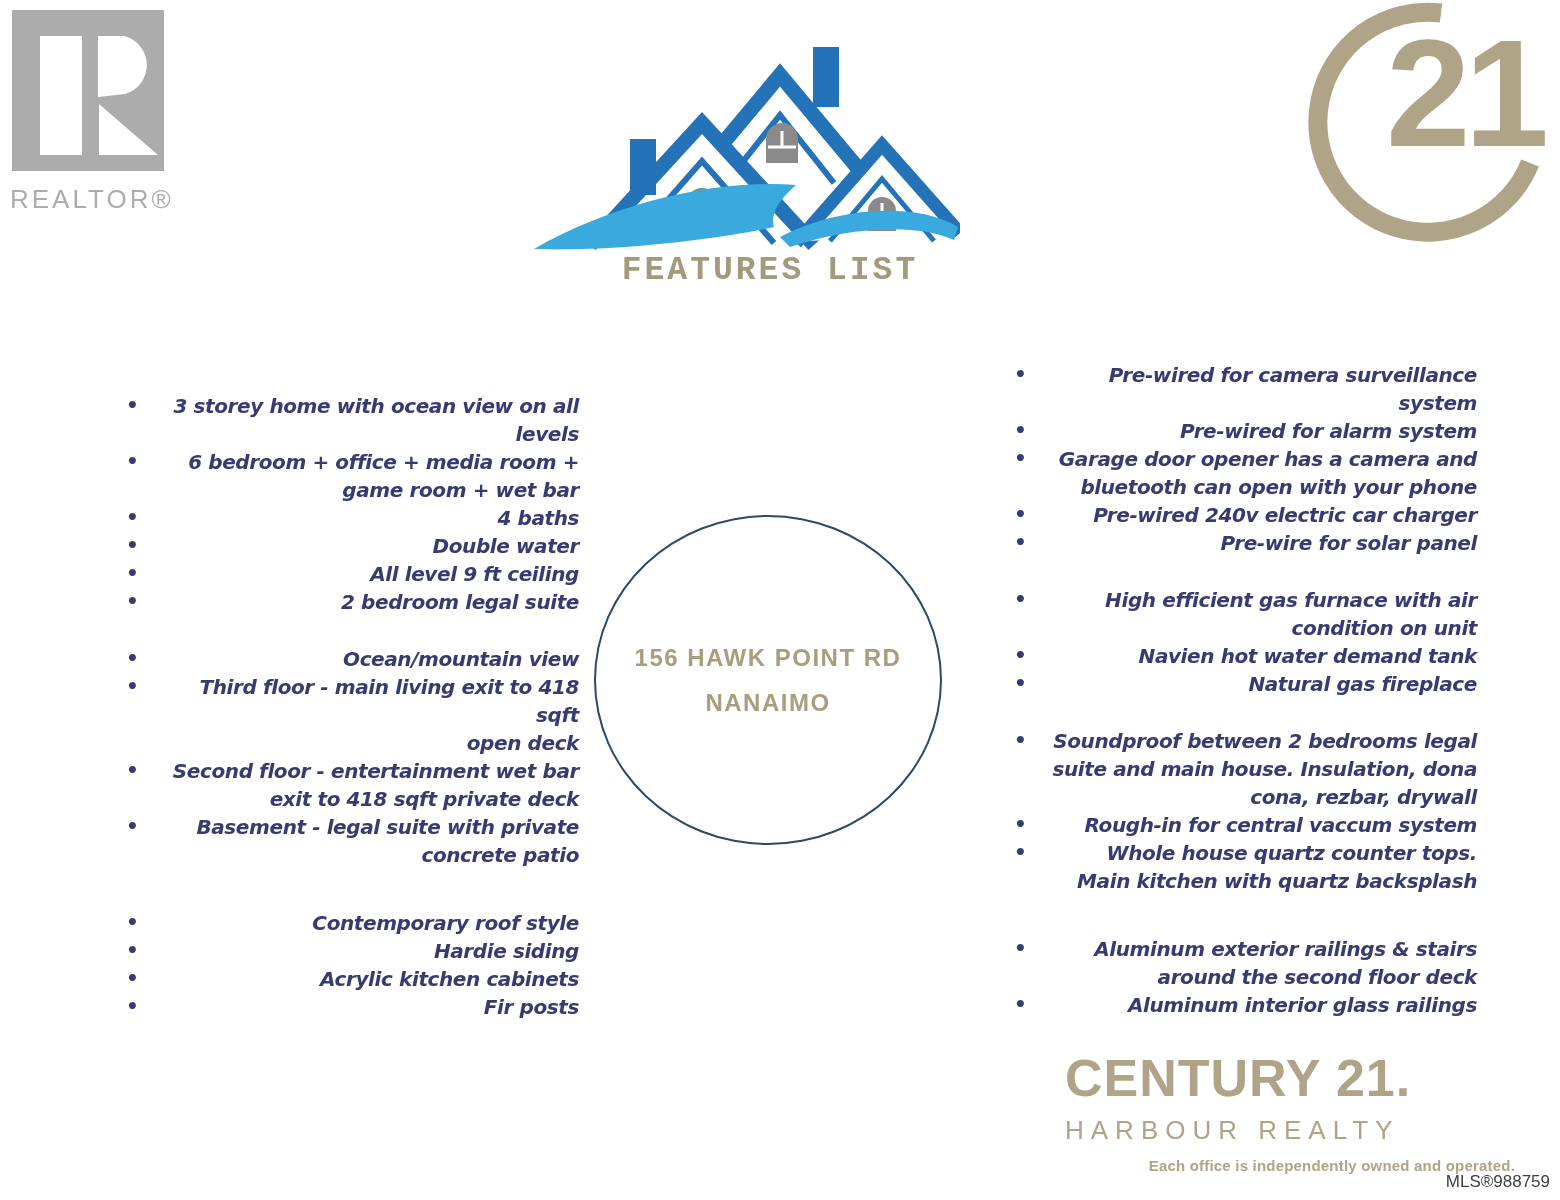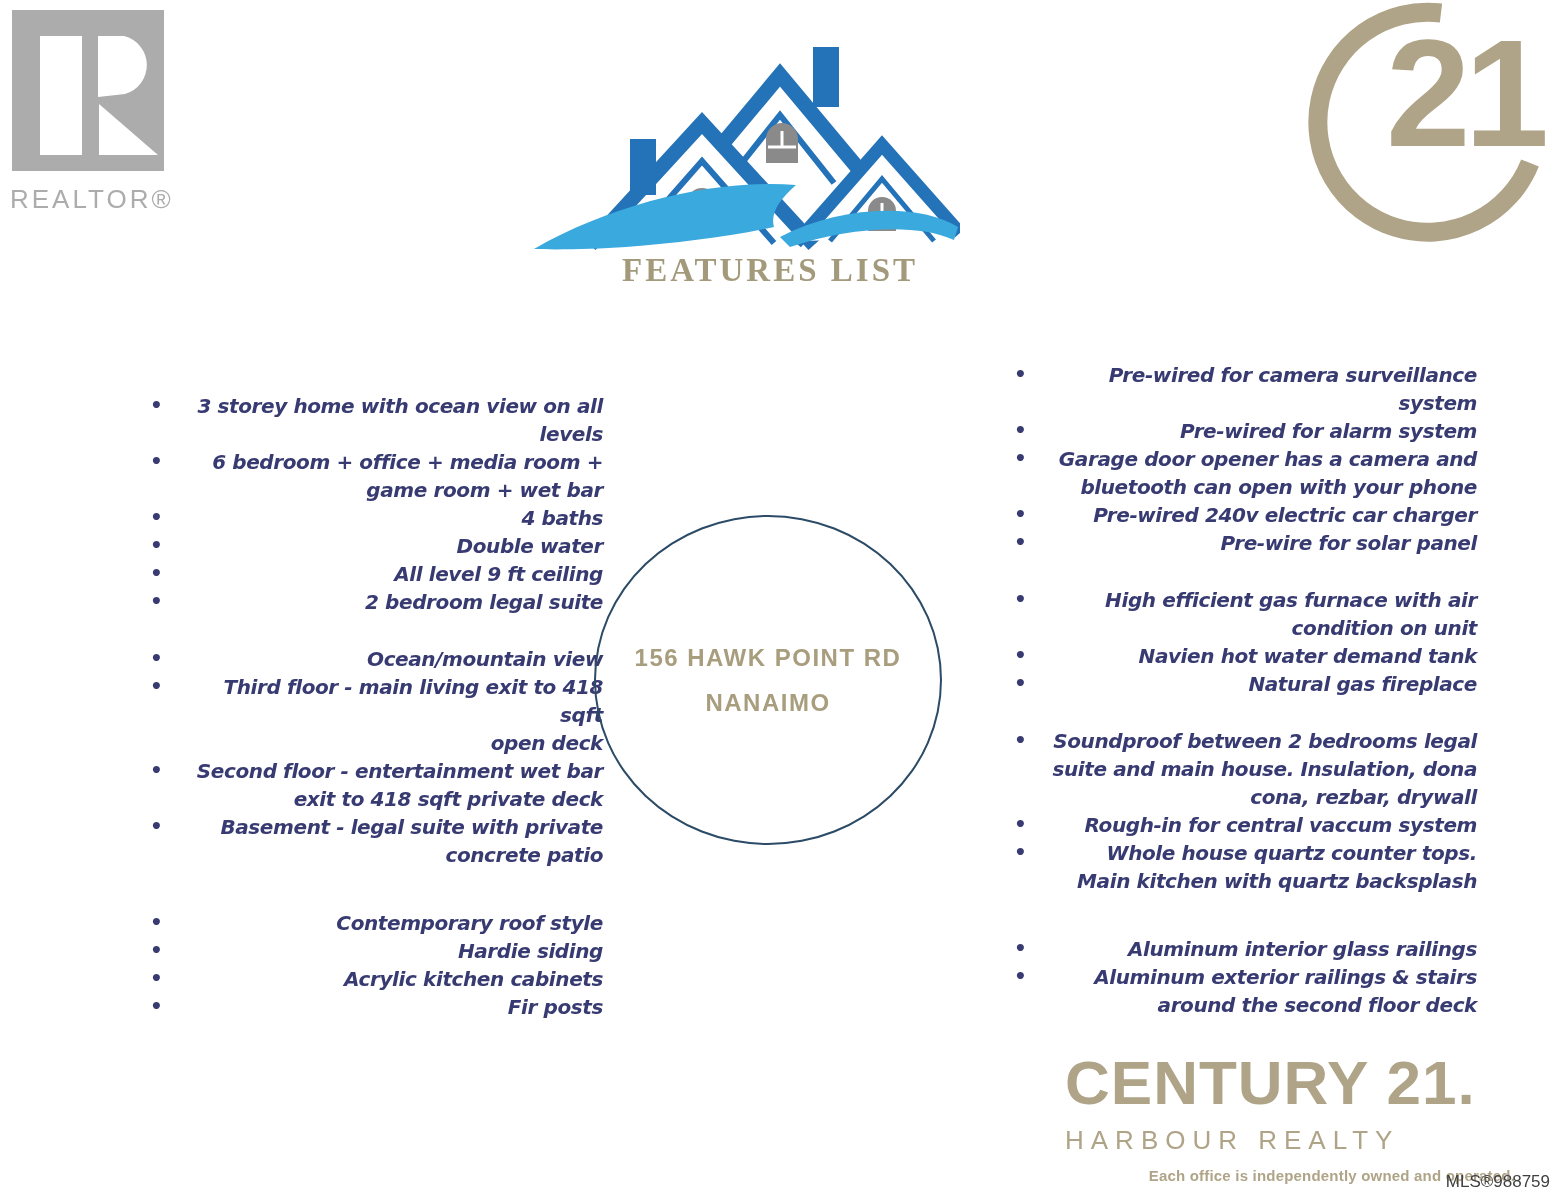--- a/index.html
+++ b/index.html
@@ -21,7 +21,7 @@
   .features-logo { position:absolute; left:530px; top:35px; width:430px; height:218px; }
   .features-title {
     position:absolute; left:585px; top:252px; width:370px; text-align:center;
-    font-family:Liberation Serif, serif; font-weight:bold;
+    font-family:Liberation Mono, monospace; font-weight:bold;
     font-size:33px; letter-spacing:3px; color:#A39A7C; white-space:nowrap;
   }
 

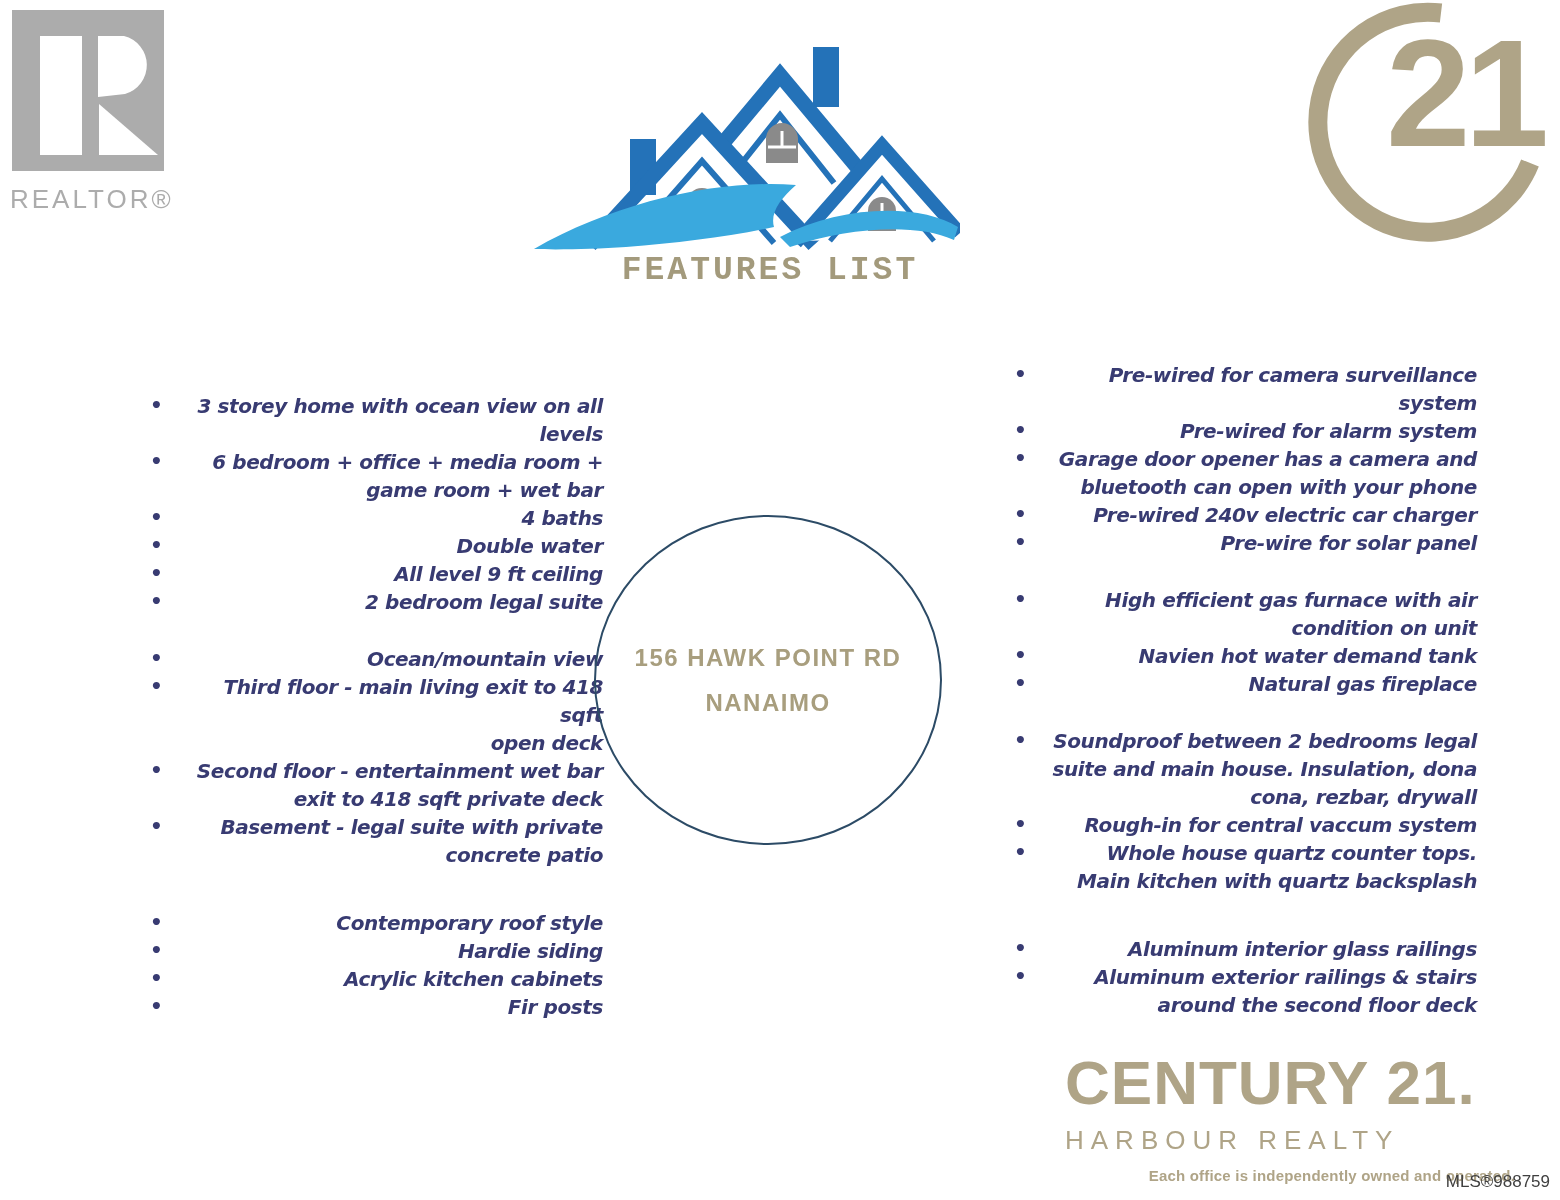--- a/index.html
+++ b/index.html
@@ -30,7 +30,7 @@
 
   
   .feature-col { position:absolute;text-align:right; }
-  .left-col  { left:148px;  top:392px; width:455px; }
+  .left-col  { left:124px;  top:392px; width:455px; }
   .right-col { left:1012px; top:361px; width:465px; }
   .feature-group { list-style:none; margin:0 0 29px 0; padding:0; }
   .feature-group:last-child { margin-bottom:0;margin-top:40px; }

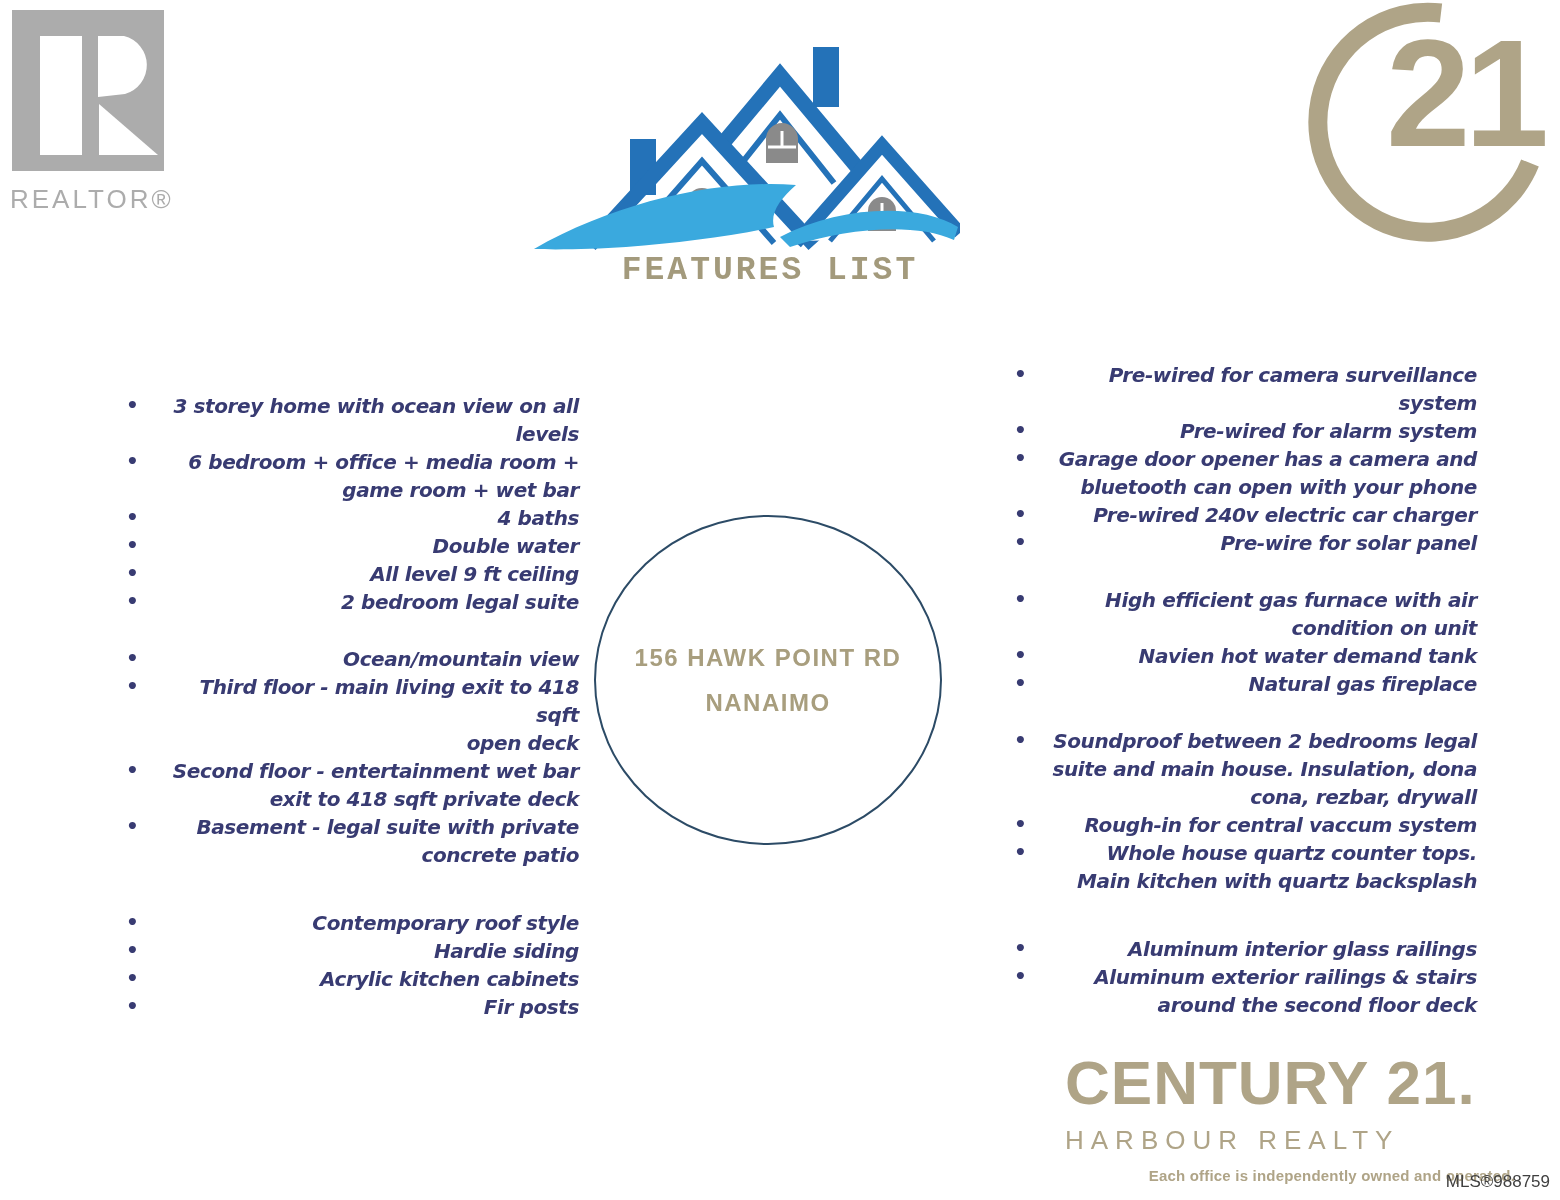--- a/index.html
+++ b/index.html
@@ -183,9 +183,9 @@
 Main kitchen with quartz backsplash</li>
     </ul>
   <ul class="feature-group">
-      <li class="bullet-item">Aluminum interior glass railings</li>
       <li class="bullet-item">Aluminum exterior railings &amp; stairs
 around the second floor deck</li>
+      <li class="bullet-item">Aluminum interior glass railings</li>
     </ul>
 </div>
 

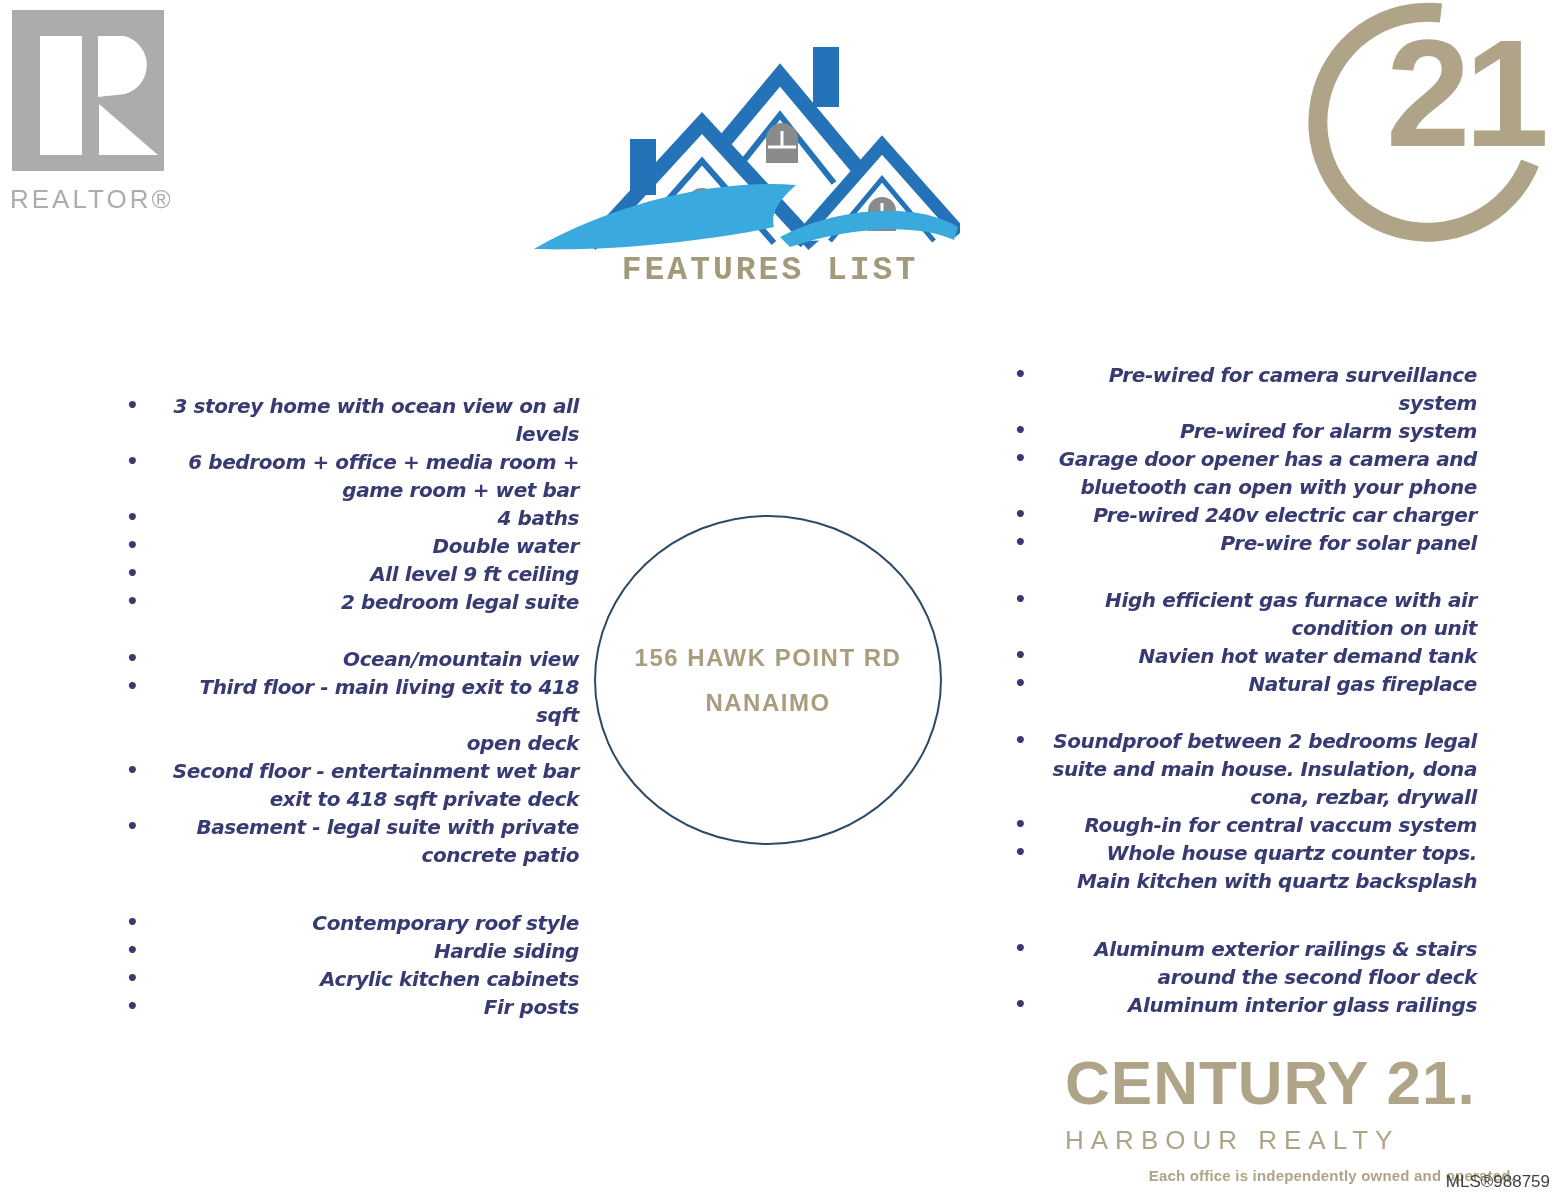--- a/index.html
+++ b/index.html
@@ -64,7 +64,7 @@
     position:absolute; left:1065px; top:1052px; width:450px;
     font-family:"Liberation Sans", sans-serif; color:#AFA487;
   }
-  .footer-wordmark { font-size:62px; font-weight:bold; letter-spacing:1px; line-height:1.0; white-space:nowrap; }
+  .footer-wordmark { font-size:52px; font-weight:bold; letter-spacing:1px; line-height:1.0; white-space:nowrap; }
   .footer-office   { font-size:26px; font-weight:400; letter-spacing:7px; margin-top:11px; white-space:nowrap; }
   .footer-tagline  { font-size:15px; font-weight:bold; letter-spacing:0.2px; text-align:right; margin-top:11px; white-space:nowrap; }
 

